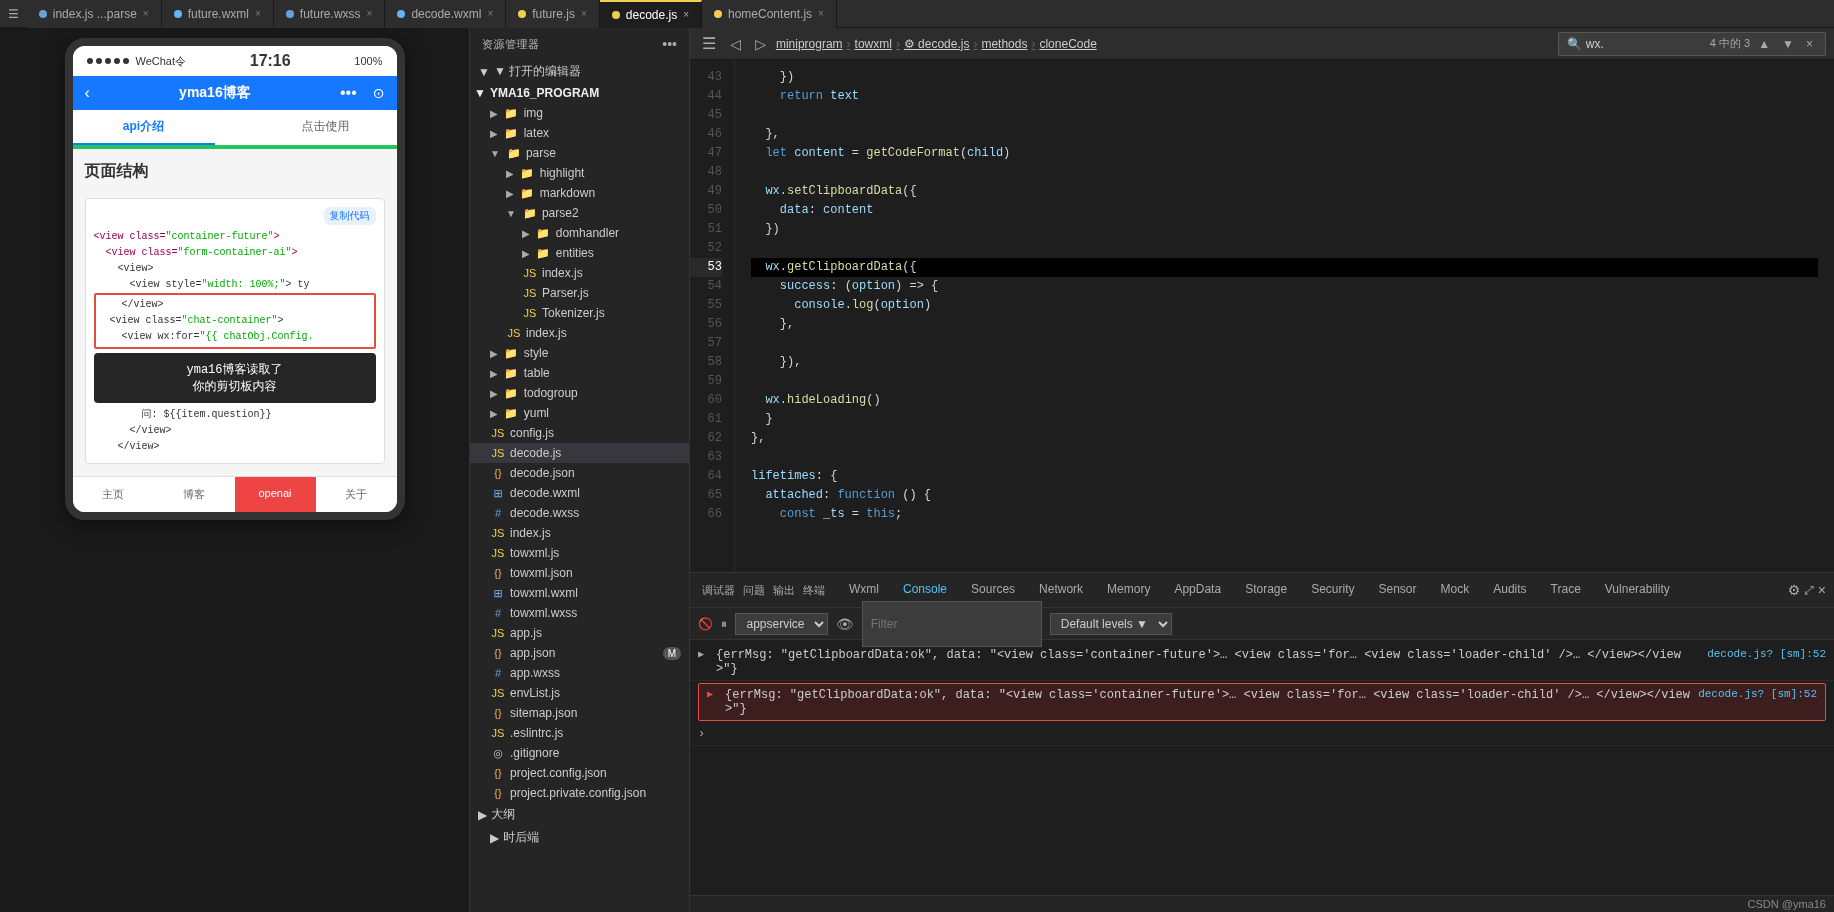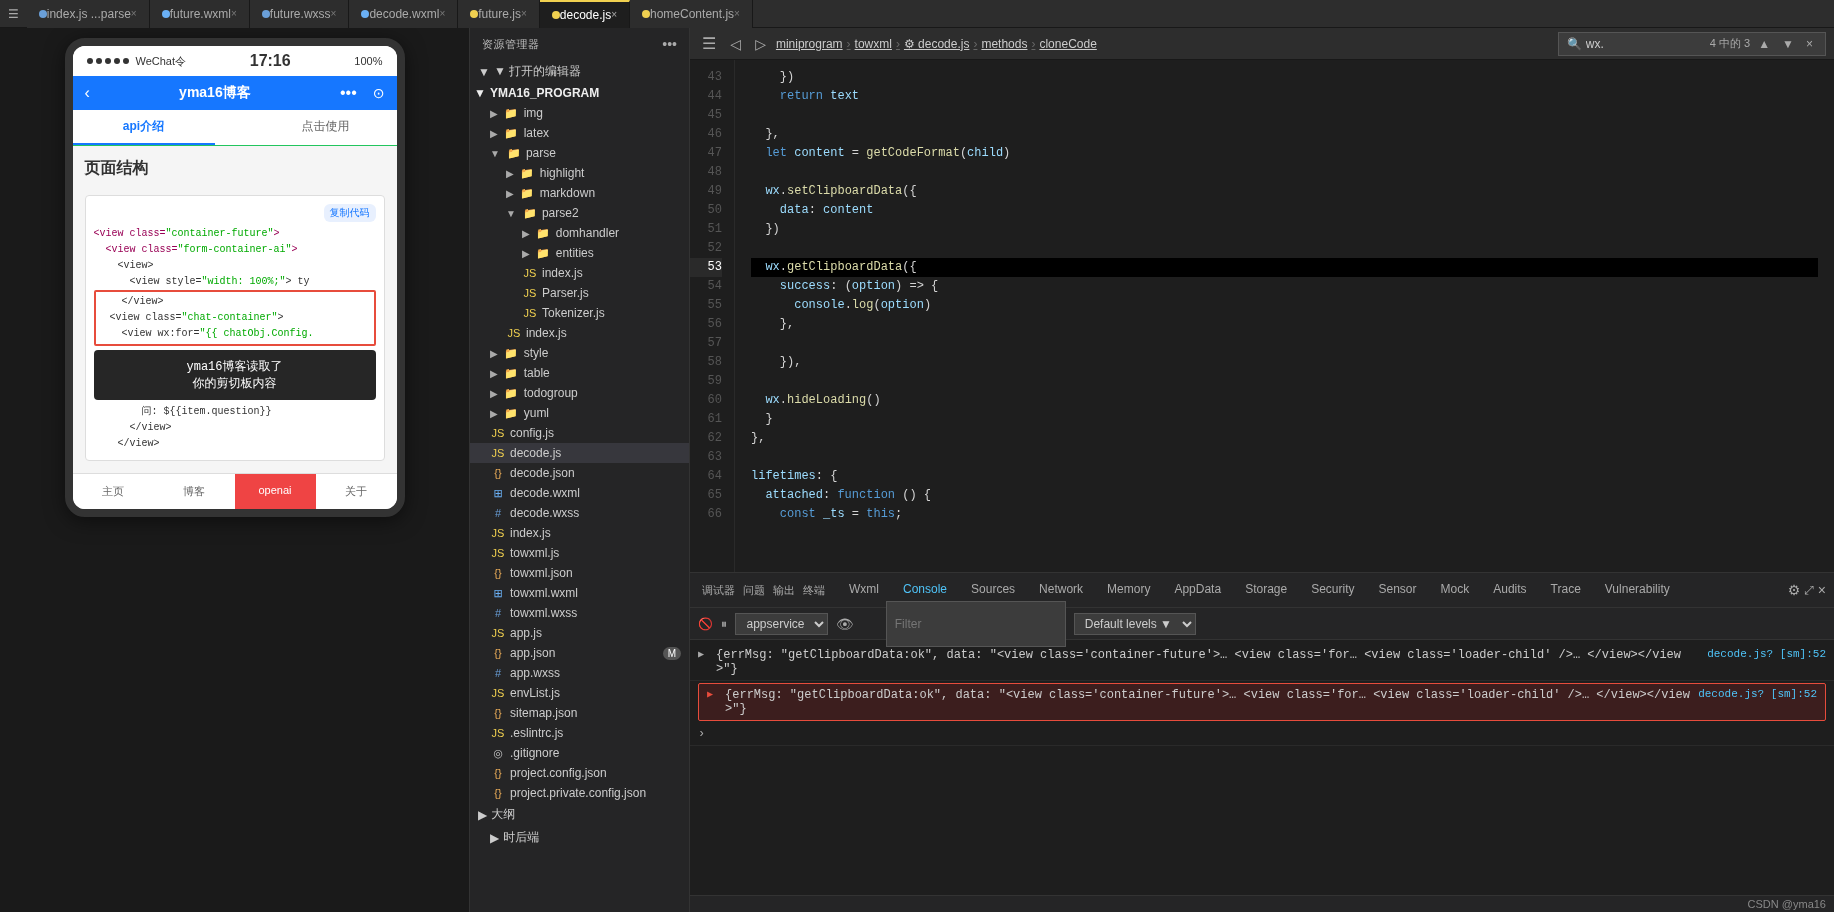--- a/index.html
+++ b/index.html
@@ -9,7 +9,7 @@
     .top-bar { background: #2d2d2d; height: 28px; display: flex; align-items: center; padding: 0 8px; border-bottom: 1px solid #181818; flex-shrink: 0; }
     .top-bar-left { display: flex; align-items: center; gap: 6px; font-size: 12px; color: #aaa; }
     .top-bar-tabs { display: flex; align-items: center; flex: 1; overflow: hidden; margin-left: 8px; }
-    .tab { background: #2d2d2d; color: #aaa; padding: 0 12px; height: 28px; display: flex; align-items: center; border-right: 1px solid #181818; font-size: 12px; cursor: pointer; white-space: nowrap; flex-shrink: 0; }
+    .tab { background: #2d2d2d; color: #aaa; padding: 0 12px; height: 28px; display: flex; align-items: center; gap: 6px; border-right: 1px solid #181818; font-size: 12px; cursor: pointer; white-space: nowrap; flex-shrink: 0; }
     .tab.active { background: #1e1e1e; color: #fff; }
     .tab .close-btn { font-size: 10px; opacity: 0.6; cursor: pointer; }
     .tab-dot { width: 8px; height: 8px; border-radius: 50%; display: inline-block; }

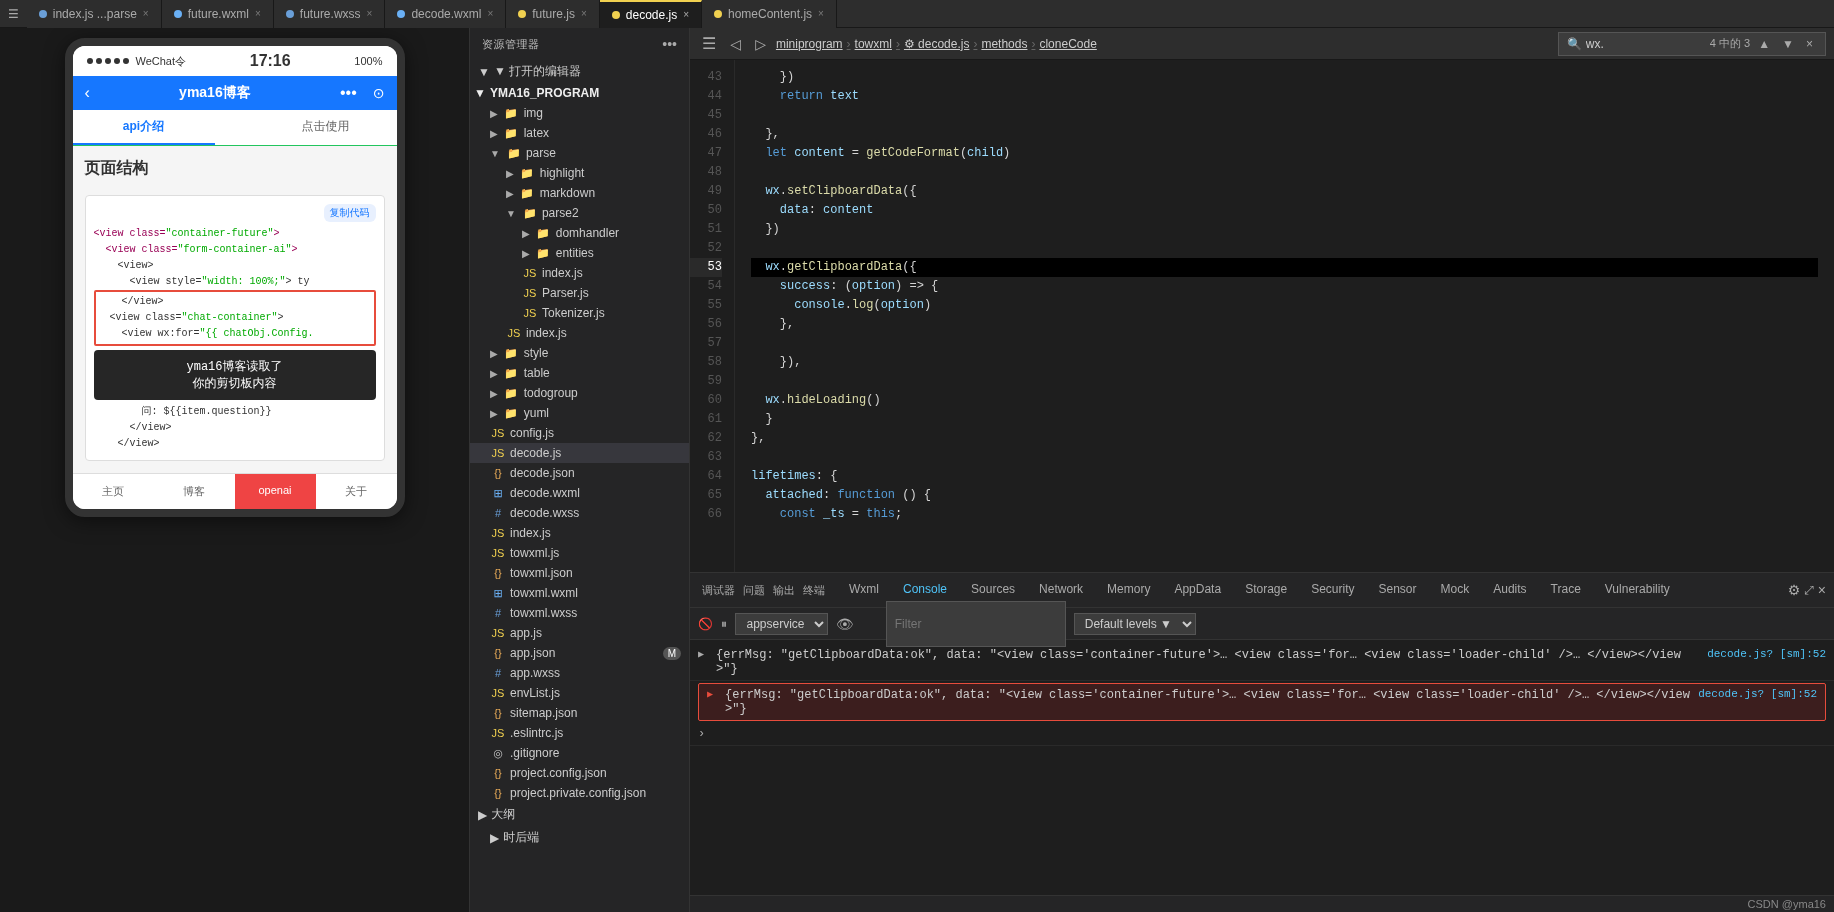--- a/index.html
+++ b/index.html
@@ -96,7 +96,7 @@
     .phone-tabs { display: flex; border-top: 1px solid #ddd; background: #fff; }
     .phone-tab { flex: 1; text-align: center; padding: 10px 4px; font-size: 11px; color: #666; cursor: pointer; }
     .phone-tab.active { color: #fff; background: #1677ff; }
-    .tabs-top { display: flex; border-bottom: 1px solid #22c55e; background: #fff; gap: 40px; }
+    .tabs-top { display: flex; border-bottom: 4px solid #22c55e; background: #fff; gap: 40px; }
     .tab-top { flex: 1; text-align: center; padding: 8px; font-size: 12px; cursor: pointer; color: #666; }
     .tab-top.active { color: #1677ff; border-bottom: 2px solid #1677ff; font-weight: bold; }
 

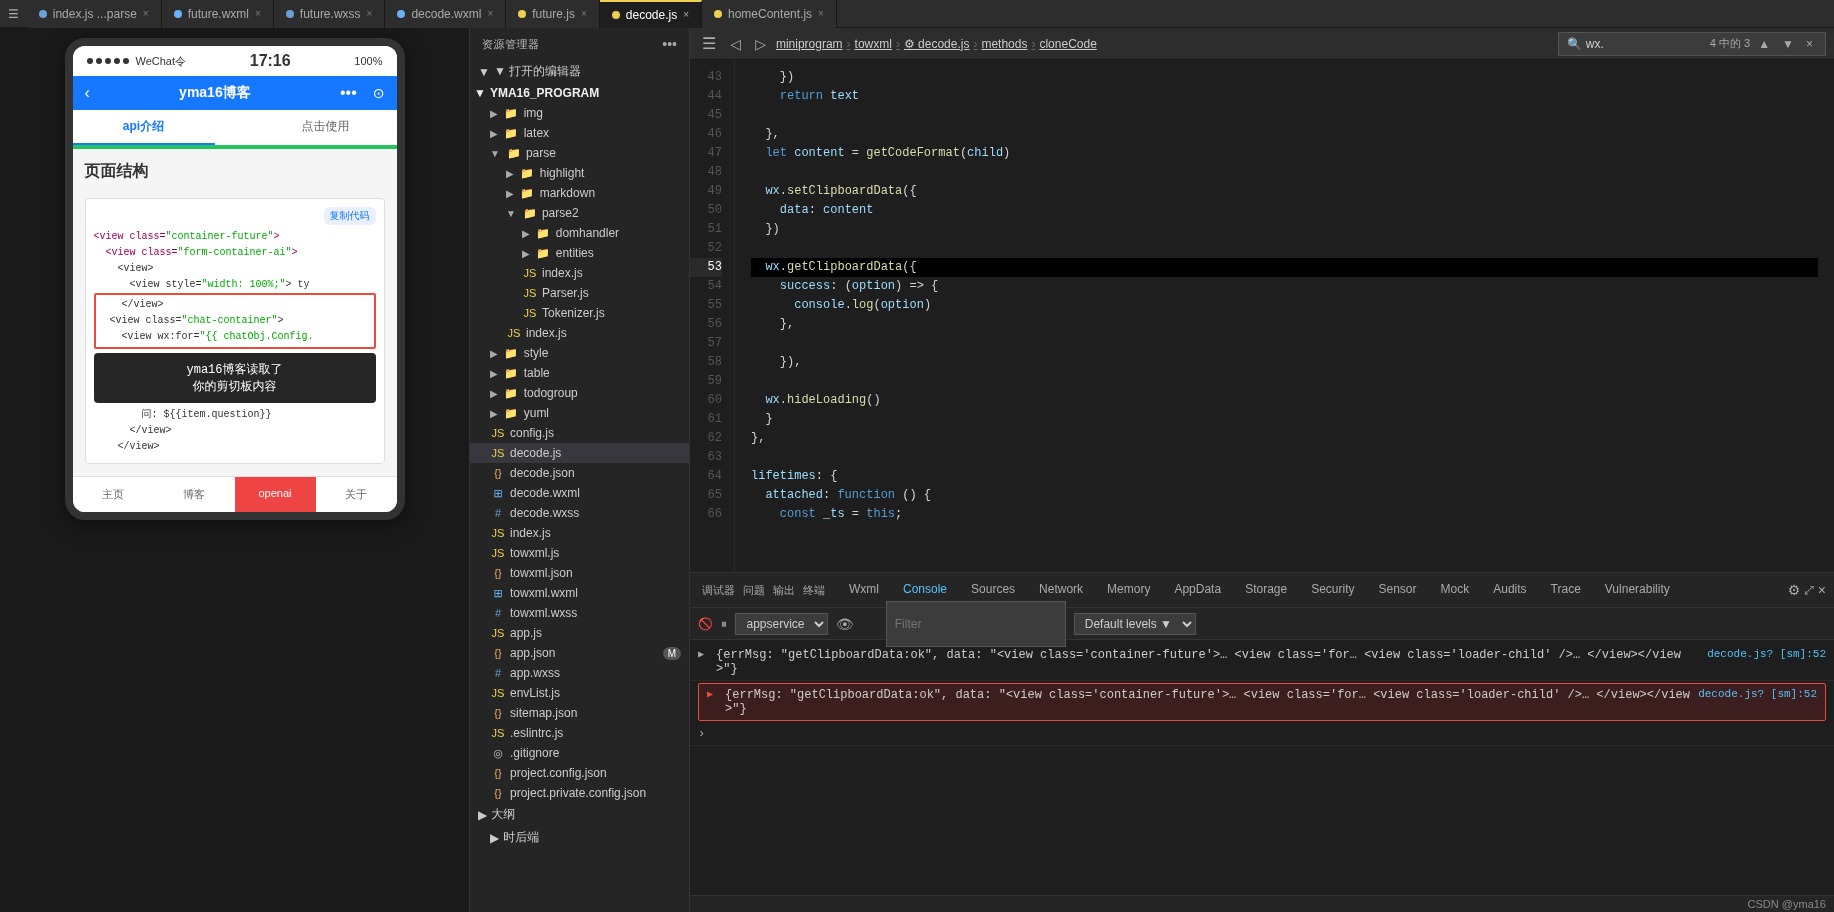--- a/index.html
+++ b/index.html
@@ -70,7 +70,7 @@
     
     .console-toolbar { background: #252526; height: 32px; display: flex; align-items: center; padding: 0 8px; gap: 8px; border-bottom: 1px solid #333; }
     .console-select { background: #3c3c3c; border: 1px solid #555; color: #ccc; font-size: 12px; padding: 2px 6px; text-align: center; }
-    .console-filter { background: #3c3c3c; border: 1px solid #555; color: #ccc; font-size: 12px; padding: 15px 8px; width: 180px; margin-left: 24px; }
+    .console-filter { background: #3c3c3c; border: 1px solid #555; color: #ccc; font-size: 12px; padding: 15px 8px; width: 180px; }
     .console-level { background: #3c3c3c; border: 1px solid #555; color: #ccc; font-size: 12px; padding: 2px 6px; }
     .console-content { flex: 1; overflow-y: auto; padding: 4px 0; }
     .console-line { display: flex; align-items: flex-start; padding: 4px 8px; font-family: 'Courier New', monospace; font-size: 12px; border-bottom: 1px solid #2a2a2a; gap: 8px; }

